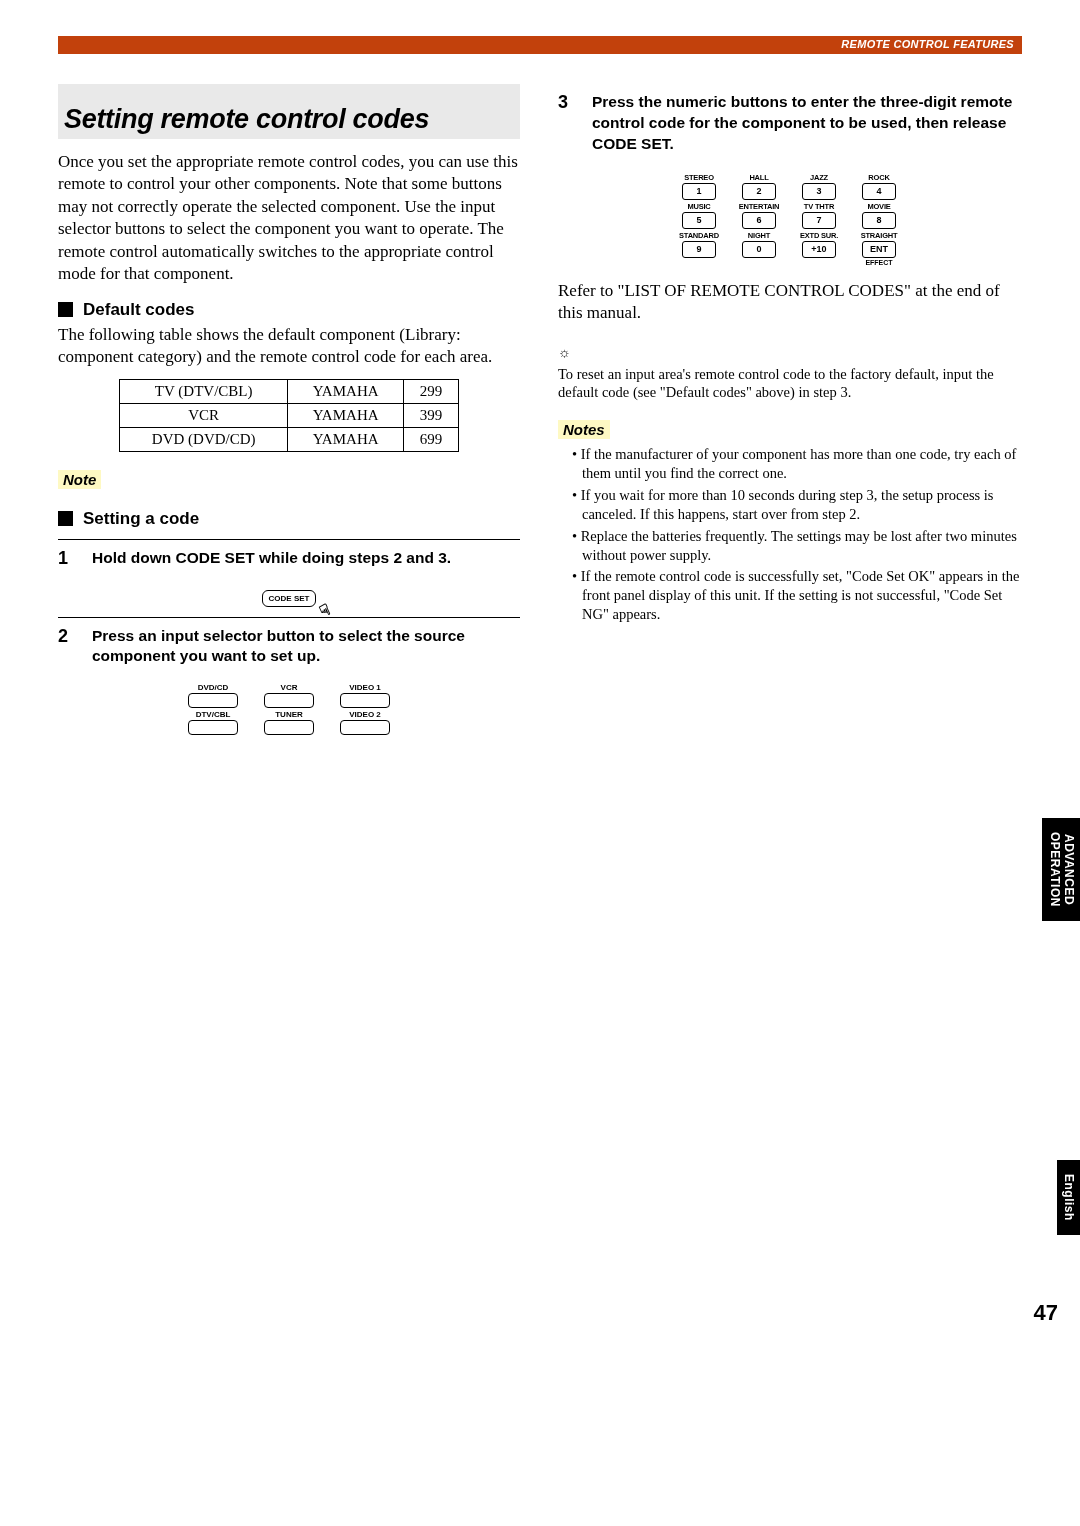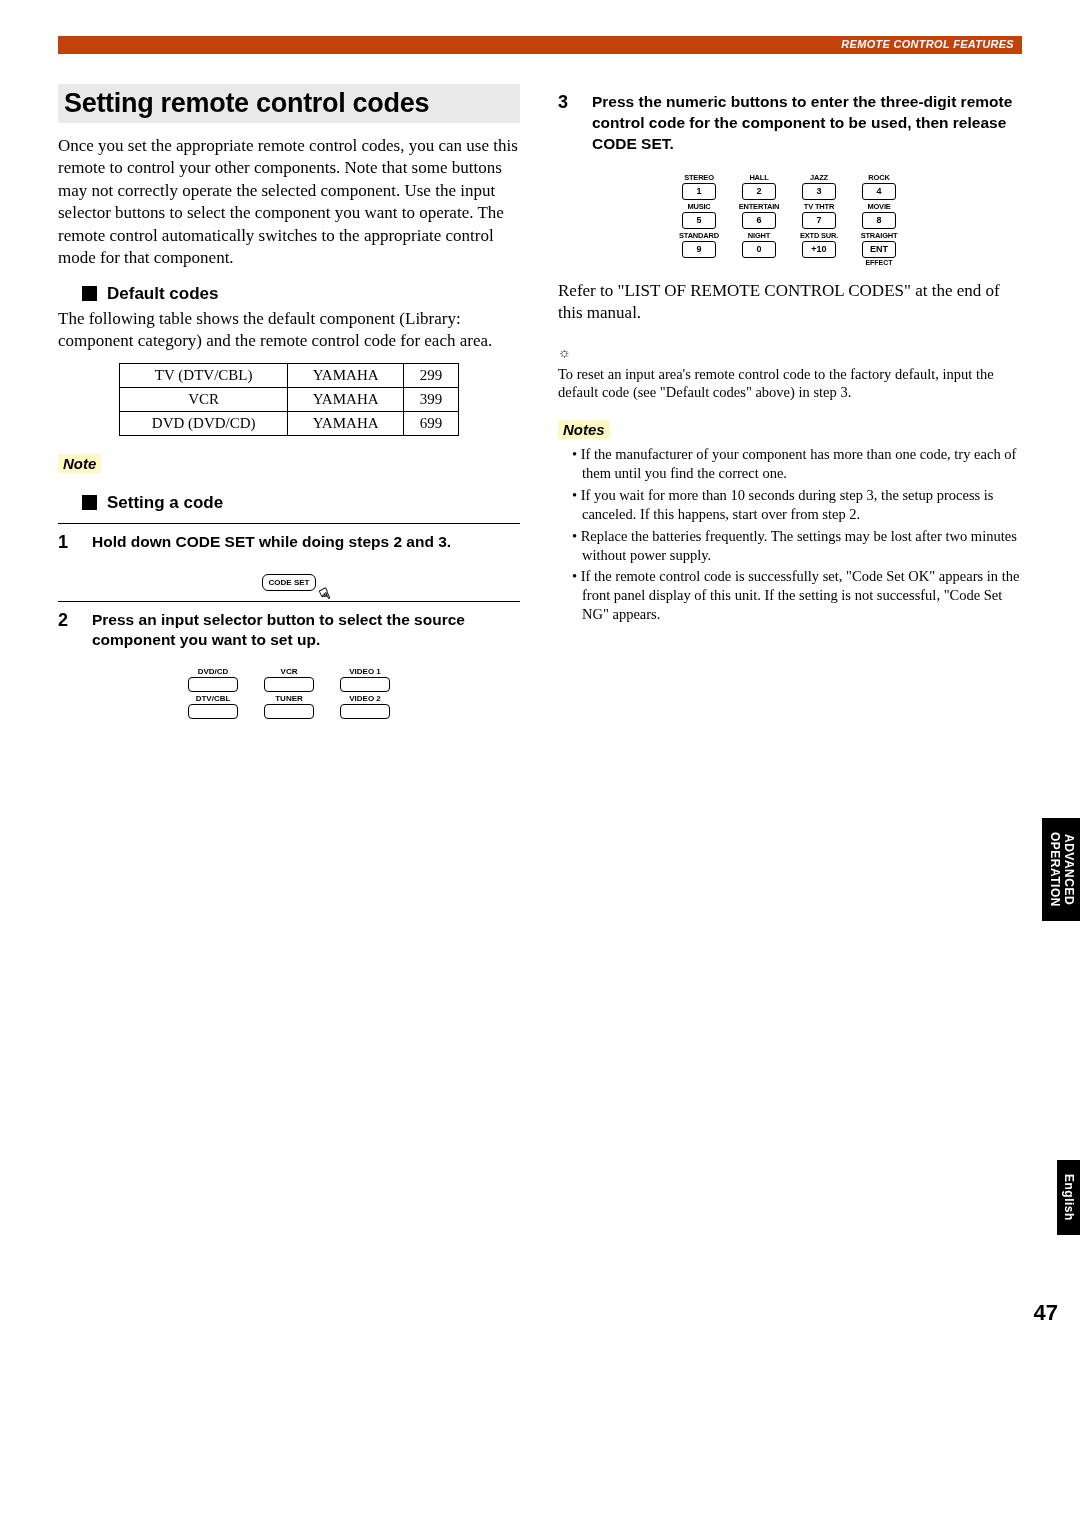--- a/index.html
+++ b/index.html
@@ -50,8 +50,10 @@
   .section-title {
     font-family: Arial, Helvetica, sans-serif;
     font-weight: bold;
+    font-style: italic;
     font-size: 27px;
     letter-spacing: -0.3px;
+    margin-top: 16px;
   }
   .body-text {
     font-size: 17px;

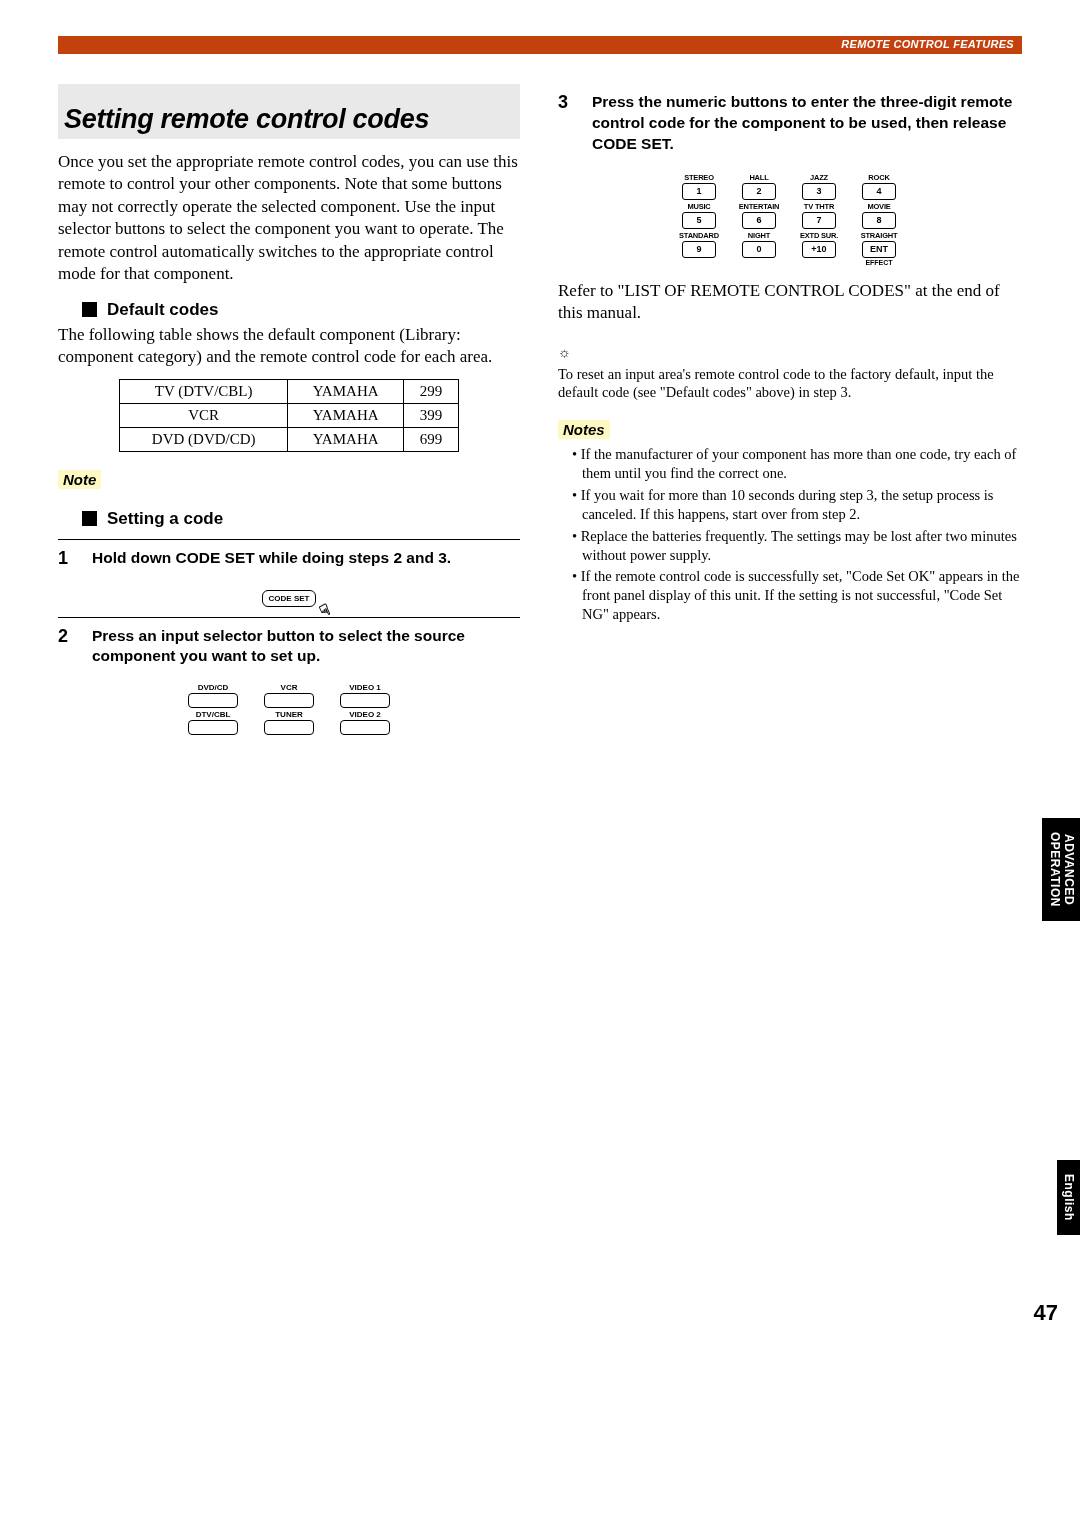--- a/index.html
+++ b/index.html
@@ -69,7 +69,6 @@
     display: flex;
     align-items: center;
     gap: 10px;
-    margin-left: 24px;
   }
   .sub-head::before {
     content: "";

